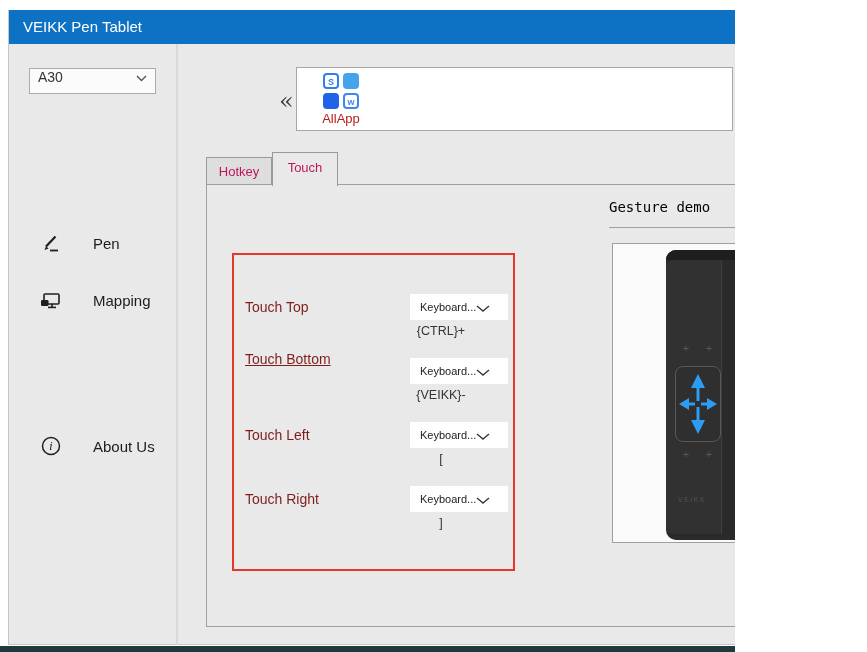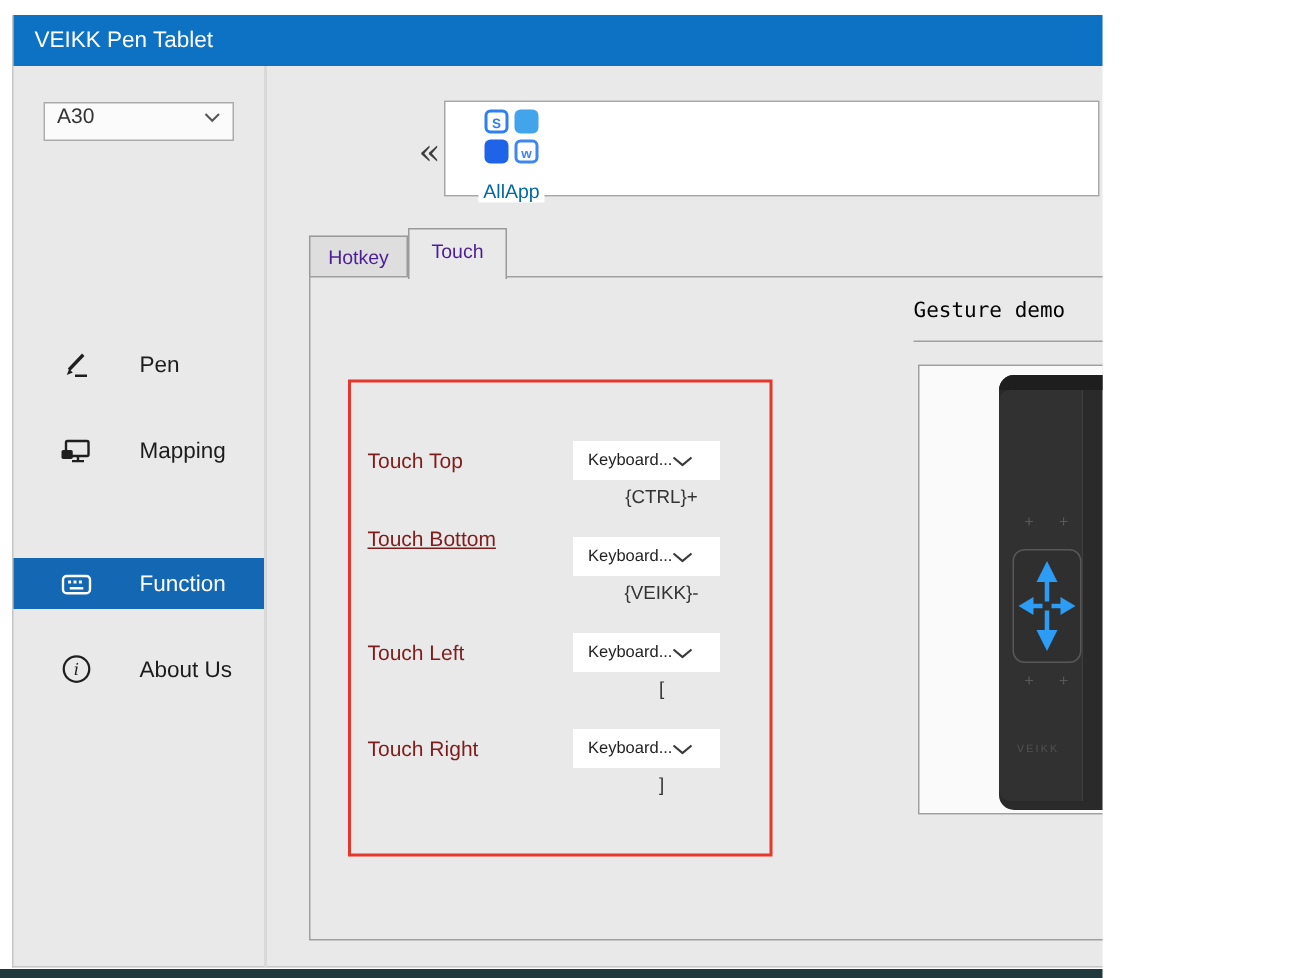--- a/index.html
+++ b/index.html
@@ -38,7 +38,7 @@
   .sq2 { right:0; top:0; background:#42a4ea; }
   .sq3 { left:0; bottom:0; background:#1f63e8; }
   .sq4 { right:0; bottom:0; background:#fff; border:2px solid #3f87ee; color:#3f87ee; }
-  .app-label { display:inline-block; margin-top:11px; background:#ffffff; padding:0 3px; font-size:13px; color:#0369a1; }
+  .app-label { display:inline-block; margin-top:1px; background:#ffffff; padding:0 3px; font-size:13px; color:#b91c1c; }
   .smallbtn { position:absolute; left:742px; width:19px; height:32px; background:#fdfdfd; border:1px solid #b0b0b0;
               text-align:center; color:#222; cursor:default; }
   .smallbtn.rem { top:57px; font-size:12px; line-height:31px; }

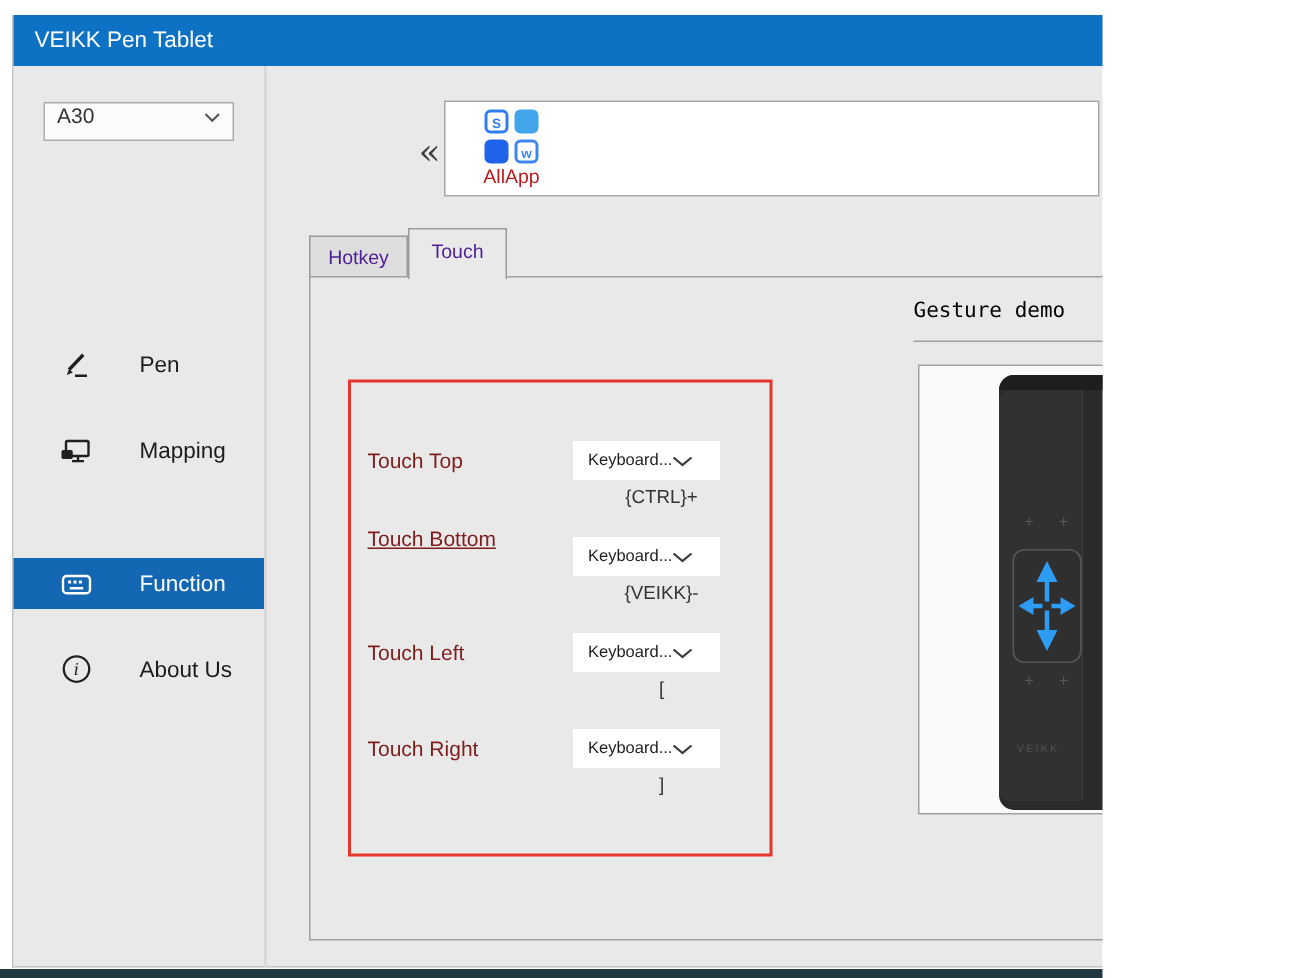--- a/index.html
+++ b/index.html
@@ -45,7 +45,7 @@
   .smallbtn.add { top:89px; font-size:16px; line-height:30px; }
 
   
-  .tab { position:absolute; border:1px solid #9a9a9a; text-align:center; font-size:13px; color:#4c1d95; cursor:default; }
+  .tab { position:absolute; border:1px solid #9a9a9a; text-align:center; font-size:13px; color:#be185d; cursor:default; }
   .tab.inactive { left:197px; top:147px; width:66px; height:28px; background:#dedede; line-height:27px; z-index:1; }
   .tab.active { left:263px; top:142px; width:66px; height:34px; background:#e9e9e9; border-bottom:none;
                 line-height:30px; z-index:3; }

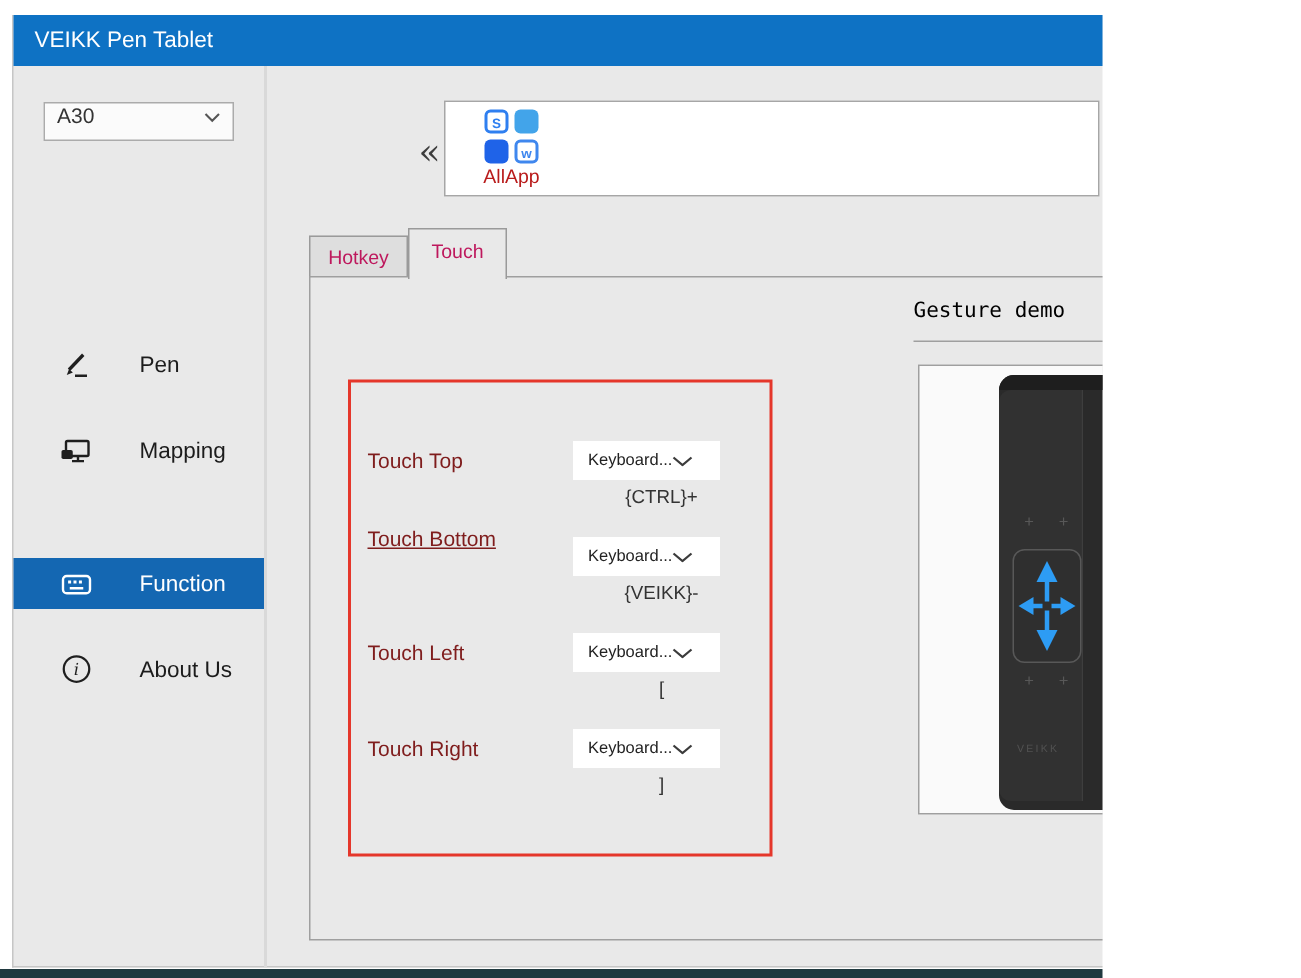--- a/index.html
+++ b/index.html
@@ -55,7 +55,7 @@
   
   .red-rect { position:absolute; left:25px; top:68px; width:283px; height:318px; border:2px solid #e5372b; }
   .trow-label { position:absolute; left:38px; width:130px; font-size:14px; color:#7f1d1d; }
-  .dropdown { position:absolute; left:175px; width:98px; height:26px; background:#ffffff;
+  .dropdown { position:absolute; left:203px; width:98px; height:26px; background:#ffffff;
               display:flex; align-items:center; justify-content:space-between; padding:0 24px 0 10px; cursor:default; }
   .dropdown .ddtext { font-size:11px; color:#222; }
   .trow-value { position:absolute; left:185px; width:98px; text-align:center; font-size:12.5px; color:#333; }

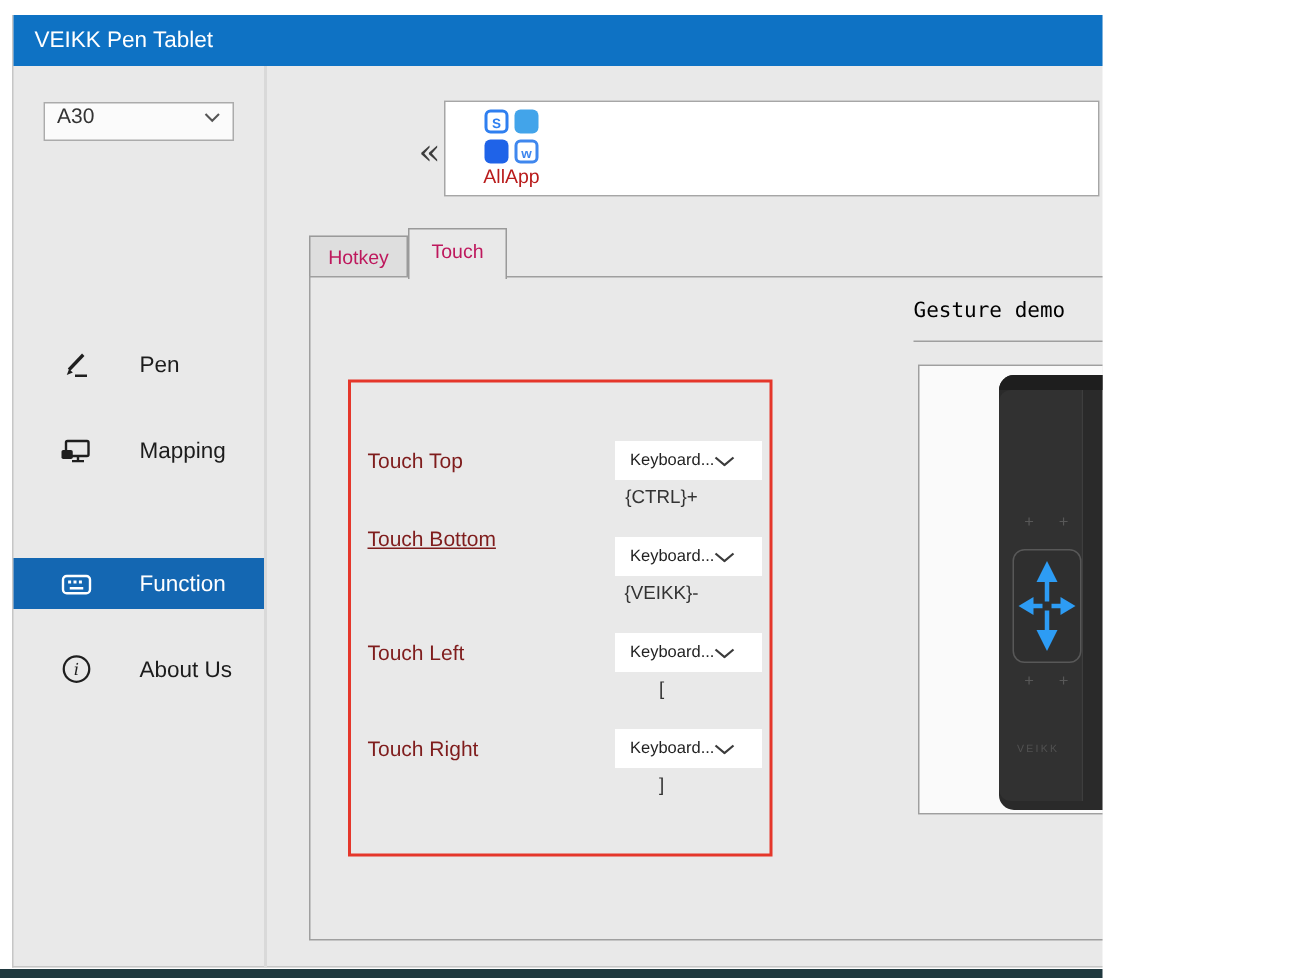--- a/index.html
+++ b/index.html
@@ -129,18 +129,6 @@
         <span class="nlabel">Mapping</span>
       </div>
 
-      <div class="nav-item active" style="top:328px;">
-        <span class="nicon">
-          <svg width="24" height="24" viewBox="0 0 24 24">
-            <rect x="3" y="7" width="18" height="11.5" rx="2.5" fill="none" stroke="#ffffff" stroke-width="1.6"></rect>
-            <rect x="6.4" y="10" width="2" height="2" fill="#ffffff"></rect>
-            <rect x="10" y="10" width="2" height="2" fill="#ffffff"></rect>
-            <rect x="13.6" y="10" width="2" height="2" fill="#ffffff"></rect>
-            <line x1="7.5" y1="15.2" x2="16.5" y2="15.2" stroke="#ffffff" stroke-width="1.6"></line>
-          </svg>
-        </span>
-        <span class="nlabel">Function</span>
-      </div>
 
       <div class="nav-item" style="top:385px;">
         <span class="nicon">

